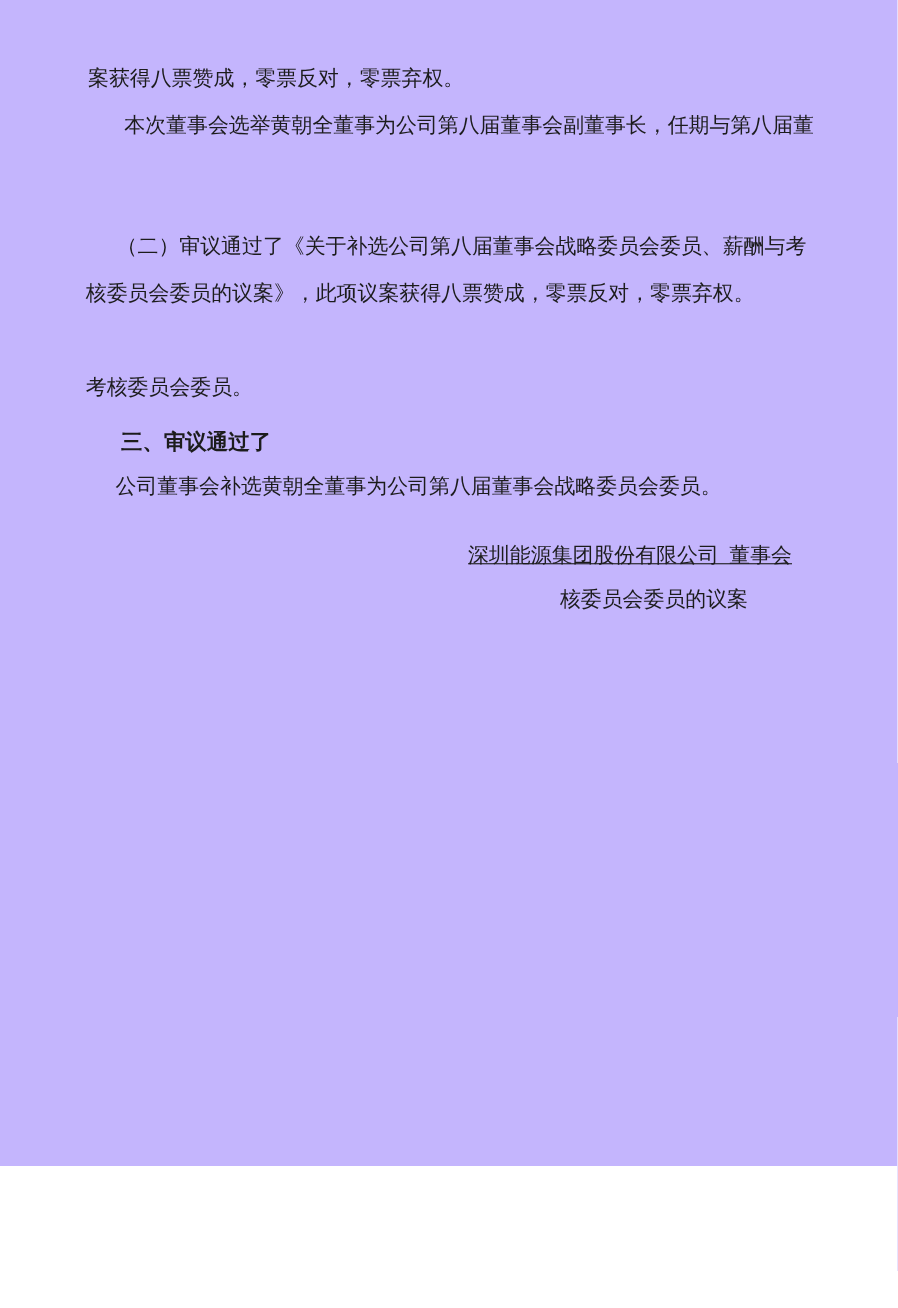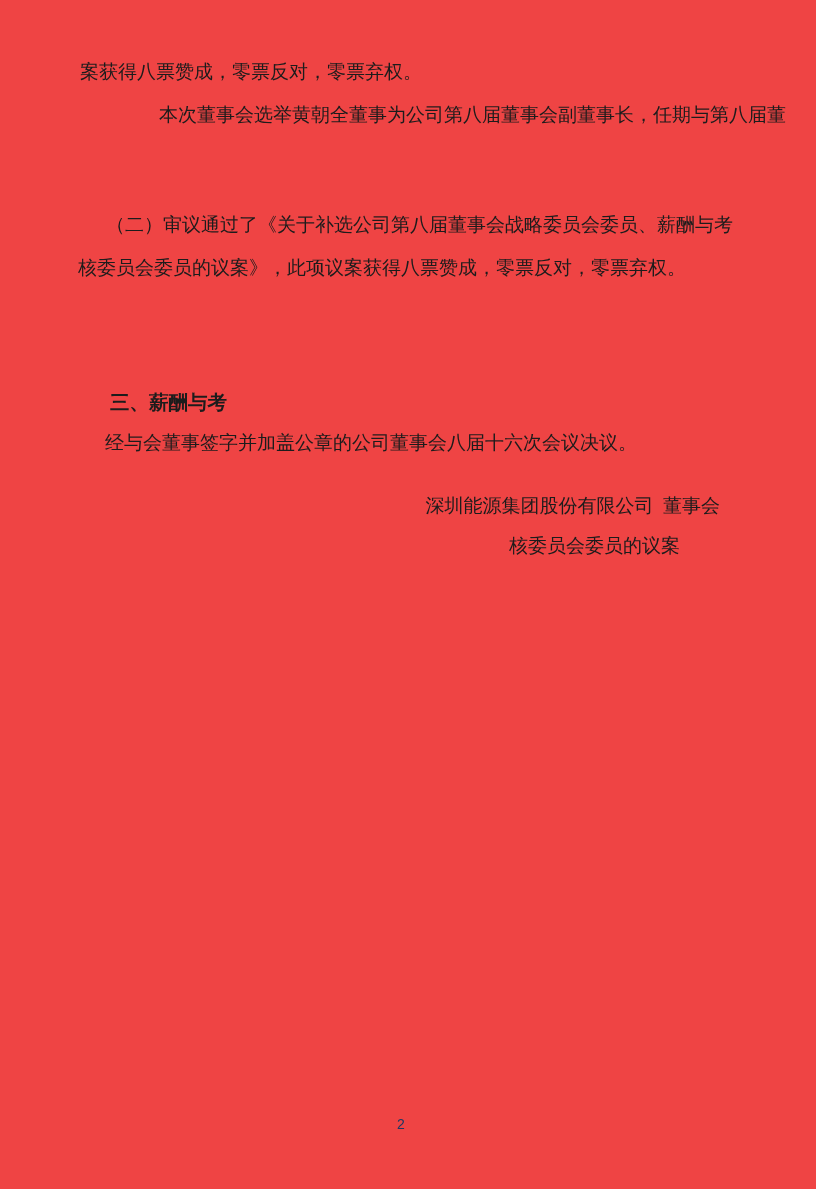--- a/index.html
+++ b/index.html
@@ -10,8 +10,8 @@
   .page {
     position: relative;
     width: 816px;
-    height: 1189px;
-    background: #ef4444;
+    height: 1060px;
+    background: #c4b5fd;
     overflow: hidden;
     font-family: "Liberation Serif", "DejaVu Serif", serif;
     color: #1c1c1c;

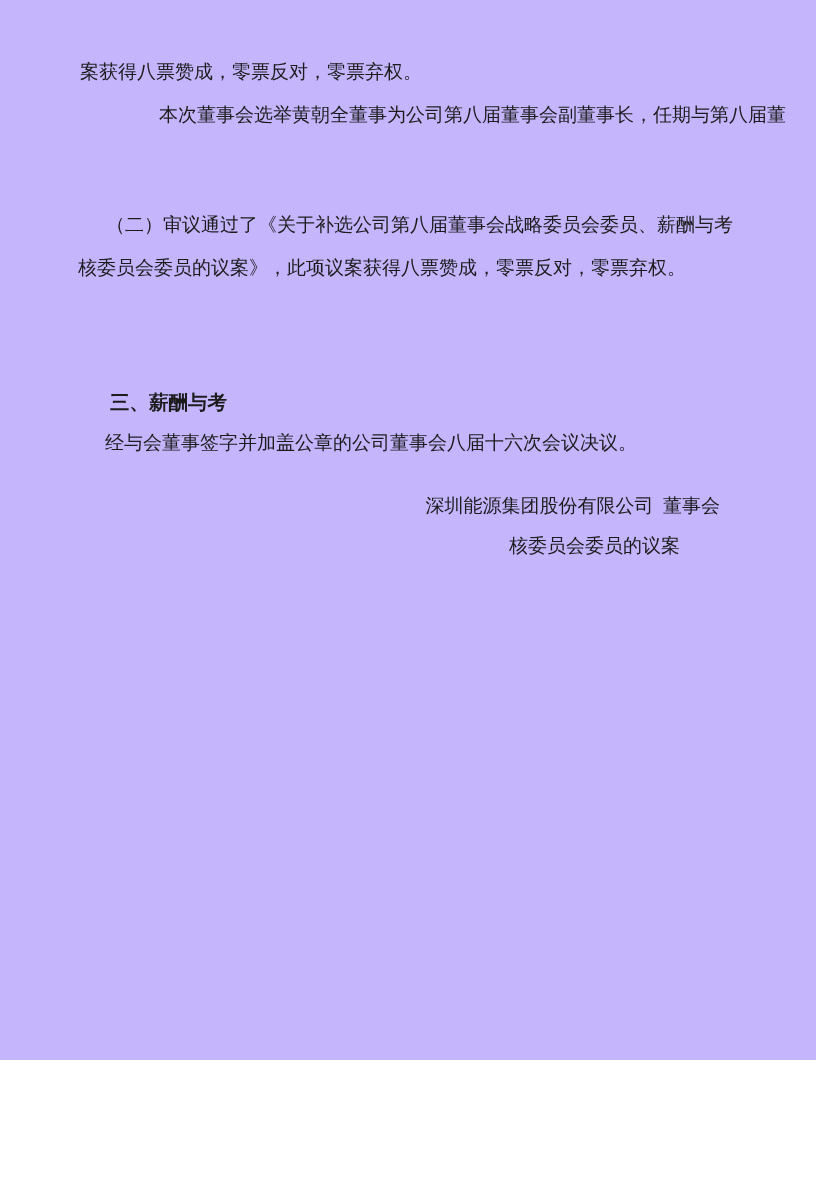--- a/index.html
+++ b/index.html
@@ -54,7 +54,7 @@
 
   <div class="line" style="top:50px; left:80px;">案获得八票赞成，零票反对，零票弃权。</div>
 
-  <div class="line" style="top:93px; left:113px;margin-left:46px;">本次董事会选举黄朝全董事为公司第八届董事会副董事长，任期与第八届董</div>
+  <div class="line" style="top:93px; left:113px;">本次董事会选举黄朝全董事为公司第八届董事会副董事长，任期与第八届董</div>
 
   <div class="line" style="top:246px; left:78px;">核委员会委员的议案》，此项议案获得八票赞成，零票反对，零票弃权。</div>
   <div class="line" style="top:203px; left:106px;">（二）审议通过了《关于补选公司第八届董事会战略委员会委员、薪酬与考</div>

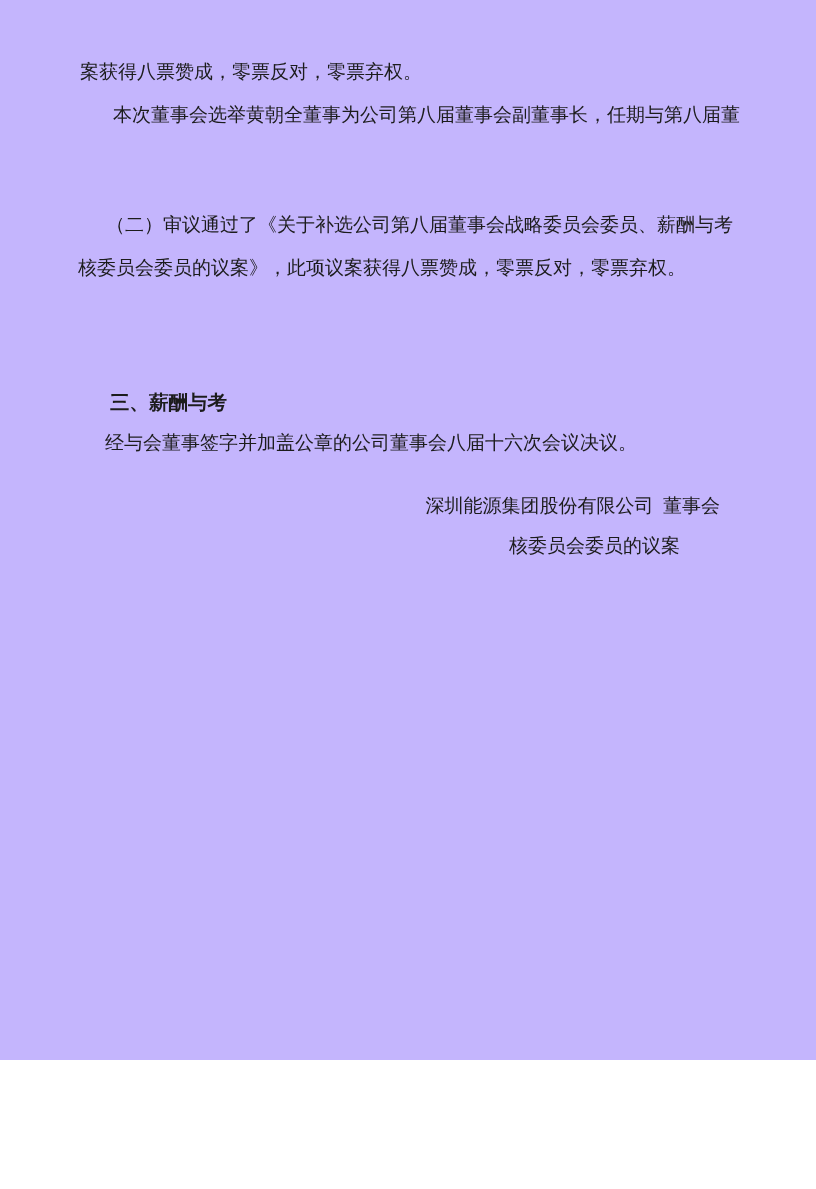--- a/index.html
+++ b/index.html
@@ -59,6 +59,7 @@
   <div class="line" style="top:246px; left:78px;">核委员会委员的议案》，此项议案获得八票赞成，零票反对，零票弃权。</div>
   <div class="line" style="top:203px; left:106px;">（二）审议通过了《关于补选公司第八届董事会战略委员会委员、薪酬与考</div>
 
+  <div class="line" style="top:331px; left:78px;">考核委员会委员。</div>
 
   <div class="line heading" style="top:381px; left:110px;">三、薪酬与考</div>
 

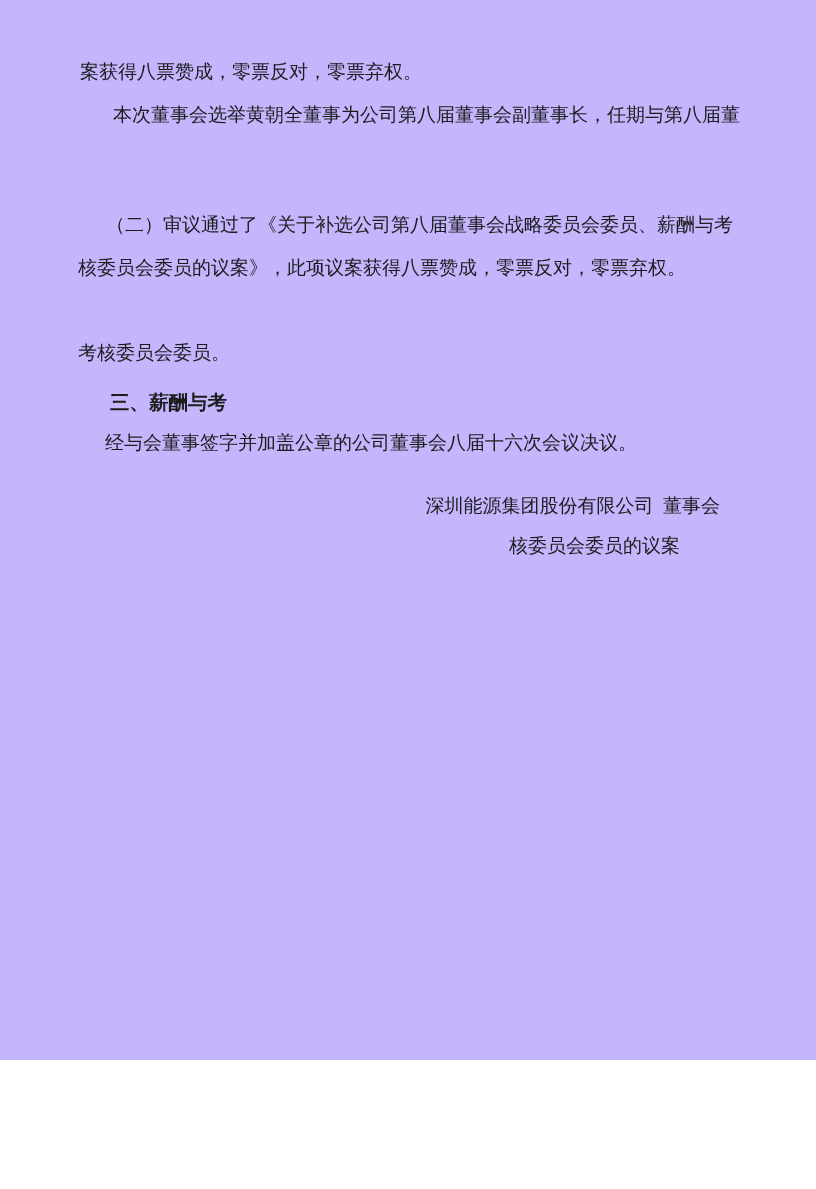--- a/index.html
+++ b/index.html
@@ -61,7 +61,7 @@
 
   <div class="line" style="top:331px; left:78px;">考核委员会委员。</div>
 
-  <div class="line heading" style="top:381px; left:110px;">三、薪酬与考</div>
+  <div class="line heading" style="top:381px; left:110px;">三、审议通过了</div>
 
   <div class="line" style="top:421px; left:105px;">经与会董事签字并加盖公章的公司董事会八届十六次会议决议。</div>
 

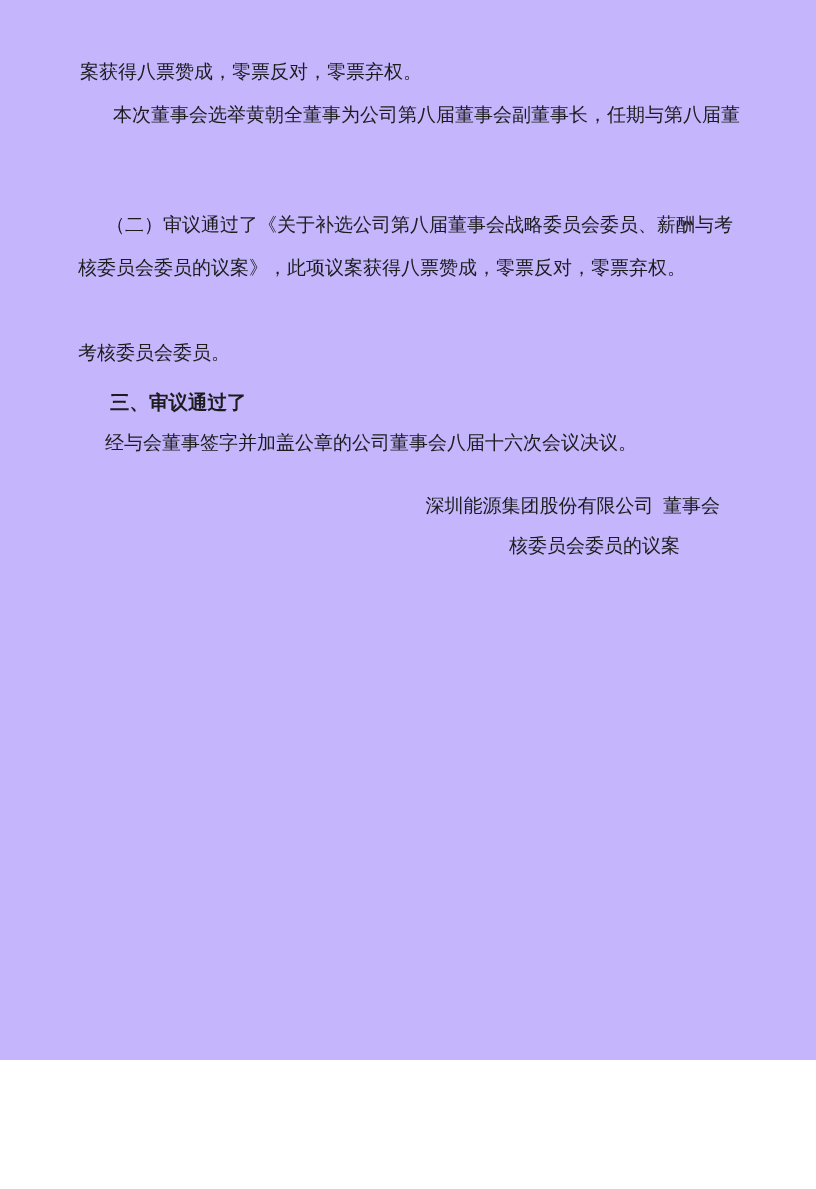--- a/index.html
+++ b/index.html
@@ -63,7 +63,7 @@
 
   <div class="line heading" style="top:381px; left:110px;">三、审议通过了</div>
 
-  <div class="line" style="top:421px; left:105px;">经与会董事签字并加盖公章的公司董事会八届十六次会议决议。</div>
+  <div class="line" style="top:421px; left:105px;">公司董事会补选黄朝全董事为公司第八届董事会战略委员会委员。</div>
 
   <div class="signature-line" style="top:484px; right:96px;">深圳能源集团股份有限公司  董事会</div>
   <div class="signature-line" style="top:524px; right:136px;">核委员会委员的议案</div>

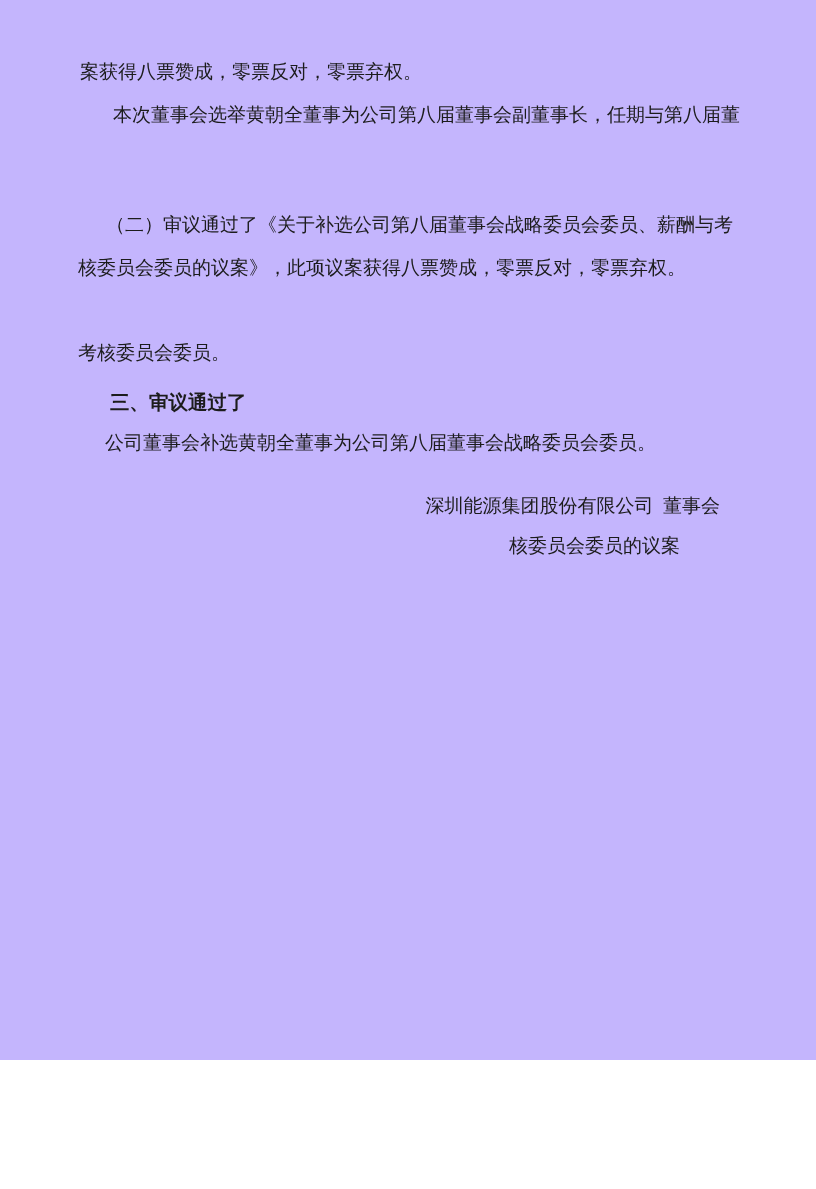--- a/index.html
+++ b/index.html
@@ -65,7 +65,7 @@
 
   <div class="line" style="top:421px; left:105px;">公司董事会补选黄朝全董事为公司第八届董事会战略委员会委员。</div>
 
-  <div class="signature-line" style="top:484px; right:96px;">深圳能源集团股份有限公司  董事会</div>
+  <div class="signature-line" style="top:484px; right:96px;text-decoration:underline;">深圳能源集团股份有限公司  董事会</div>
   <div class="signature-line" style="top:524px; right:136px;">核委员会委员的议案</div>
 
   <div class="page-footer" style="top:1114px;">2</div>

